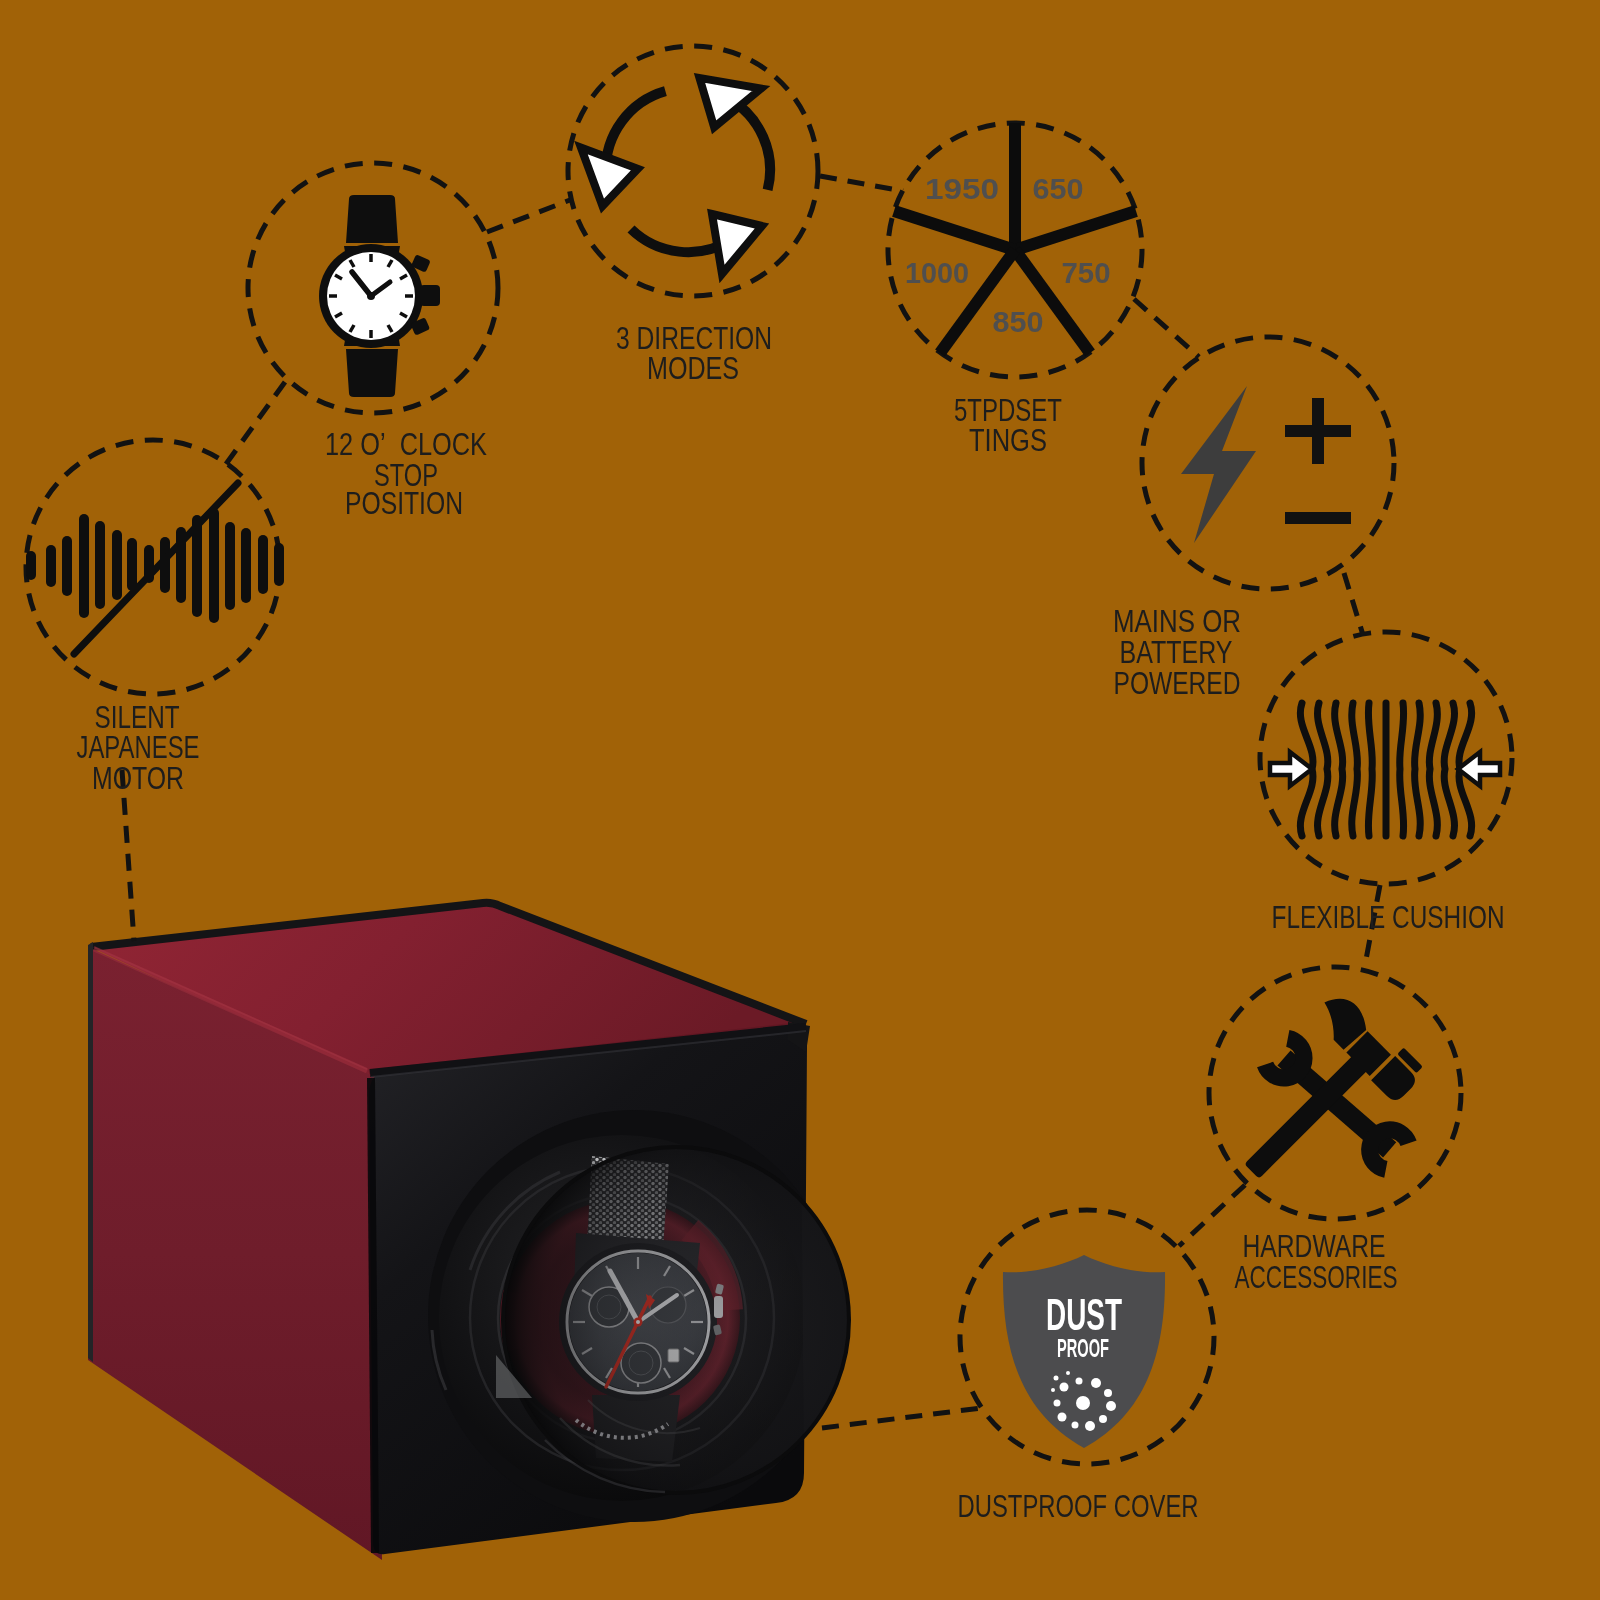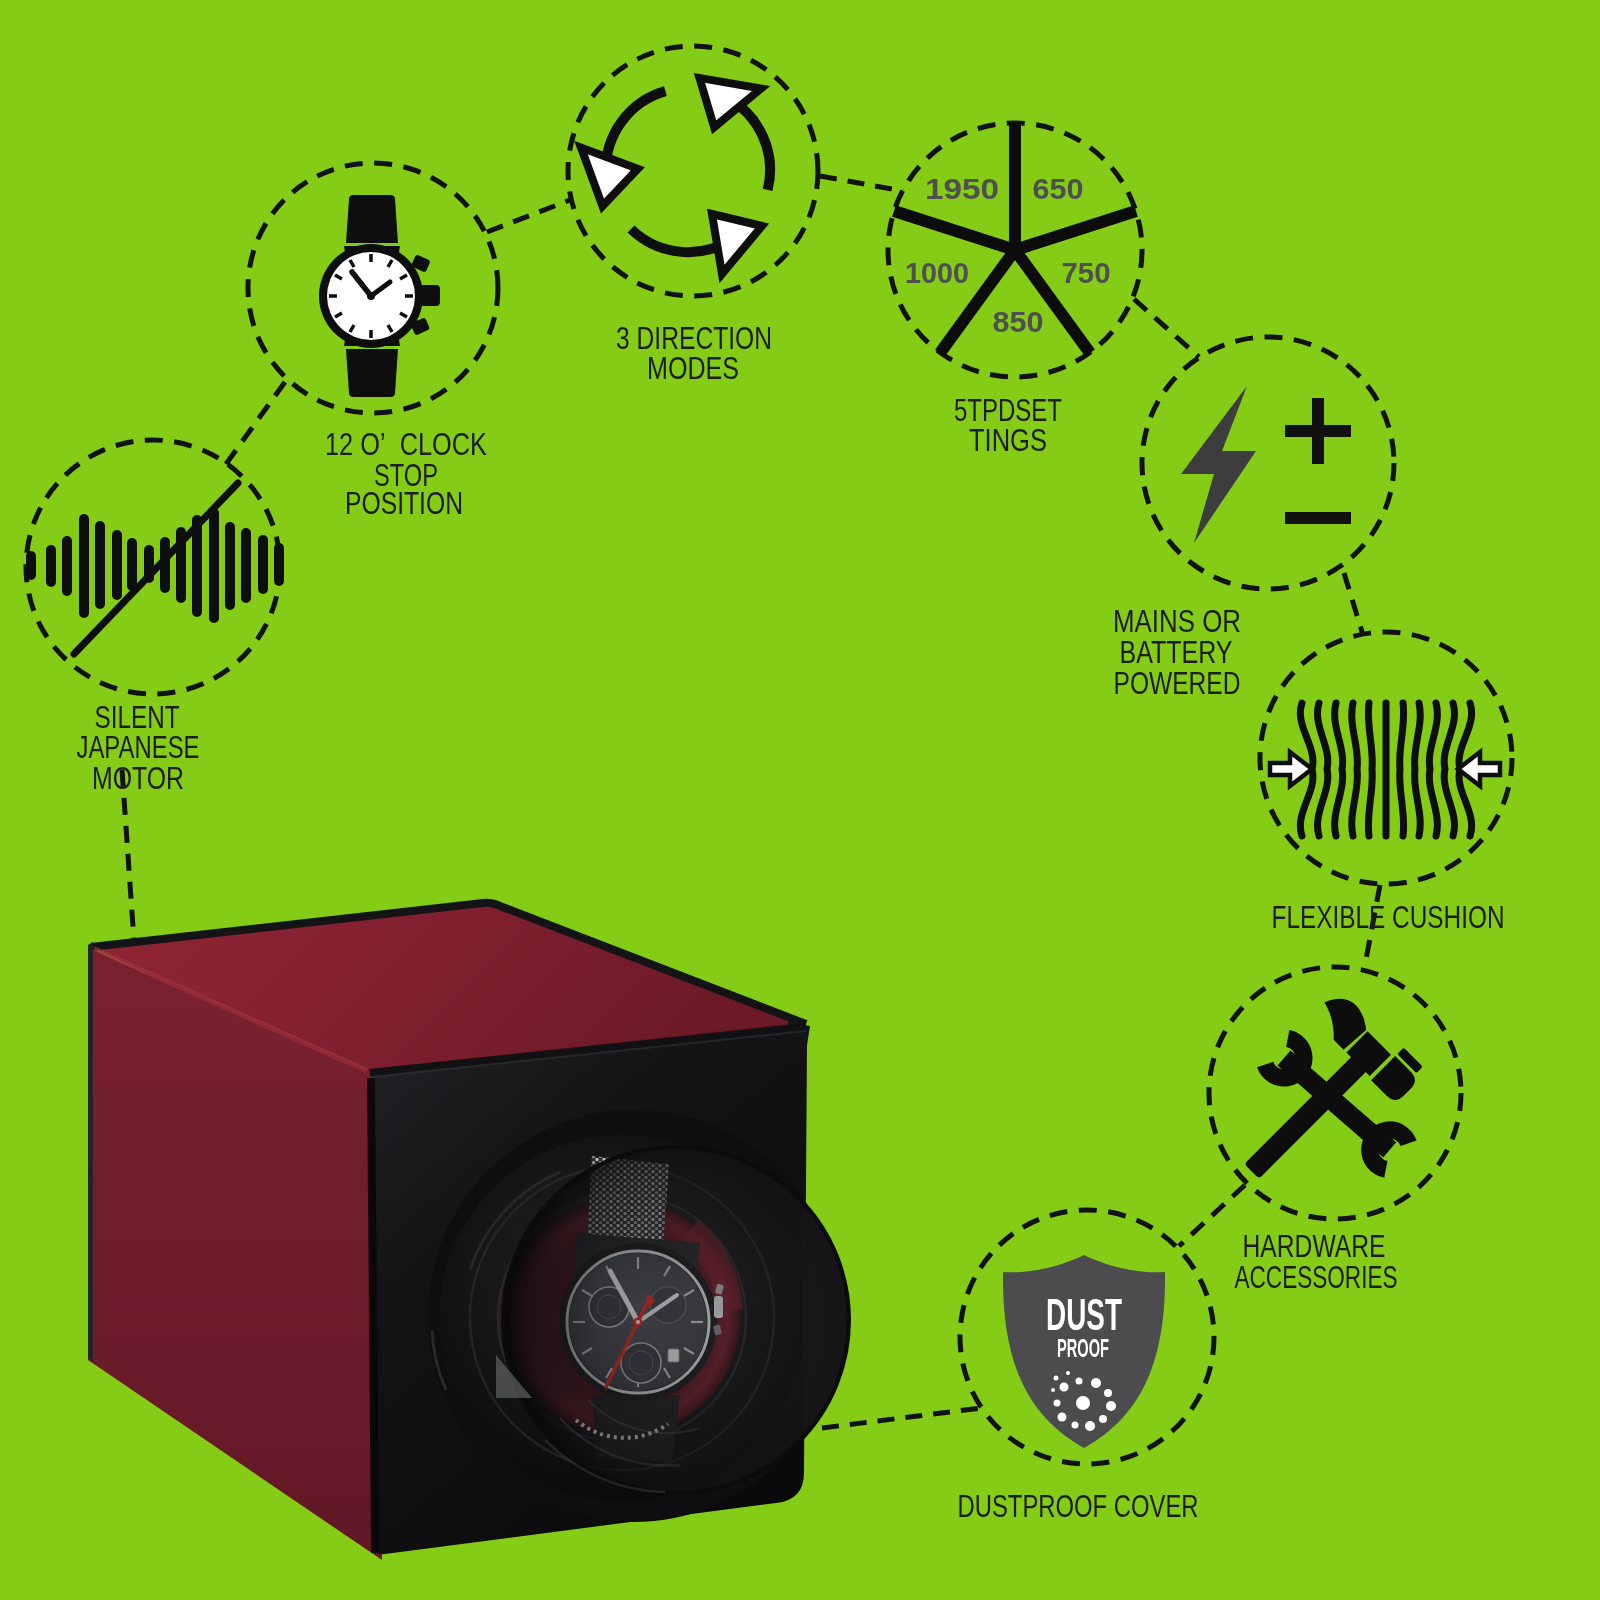--- a/index.html
+++ b/index.html
@@ -3,7 +3,7 @@
 <meta charset="utf-8">
 <style>
   html,body{margin:0;padding:0;background:#ffffff;}
-  .page{position:relative;width:1600px;height:1600px;background:#84cc16;overflow:hidden;
+  .page{position:relative;width:1600px;height:1600px;background:#a16207;overflow:hidden;
         font-family:"Liberation Sans", sans-serif;}
 </style>
 </head>

